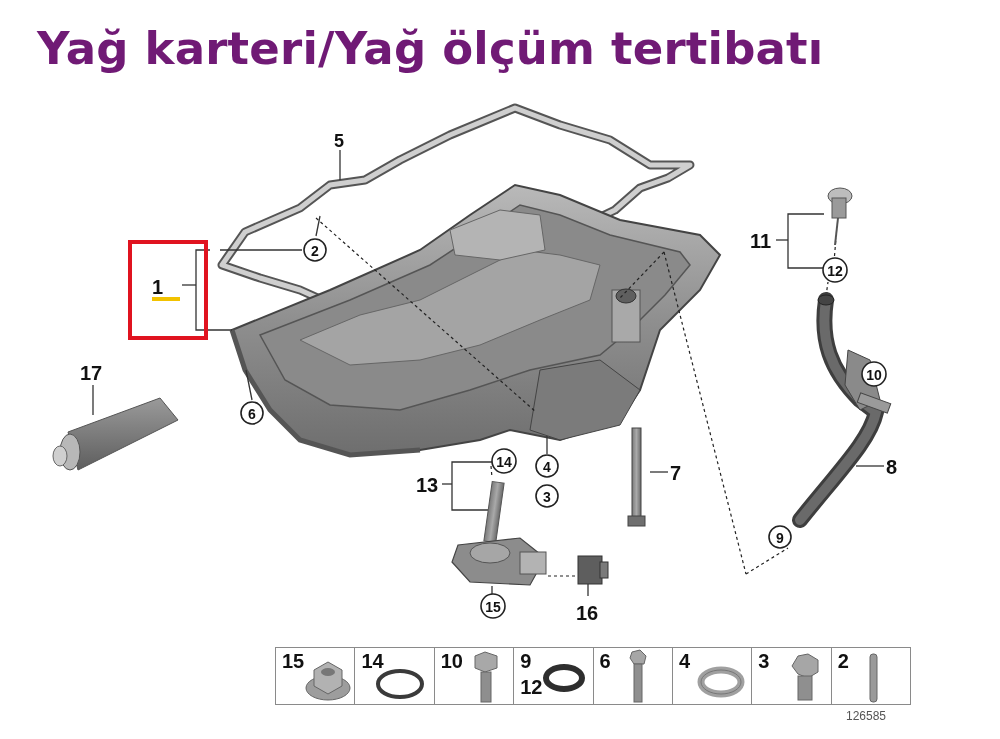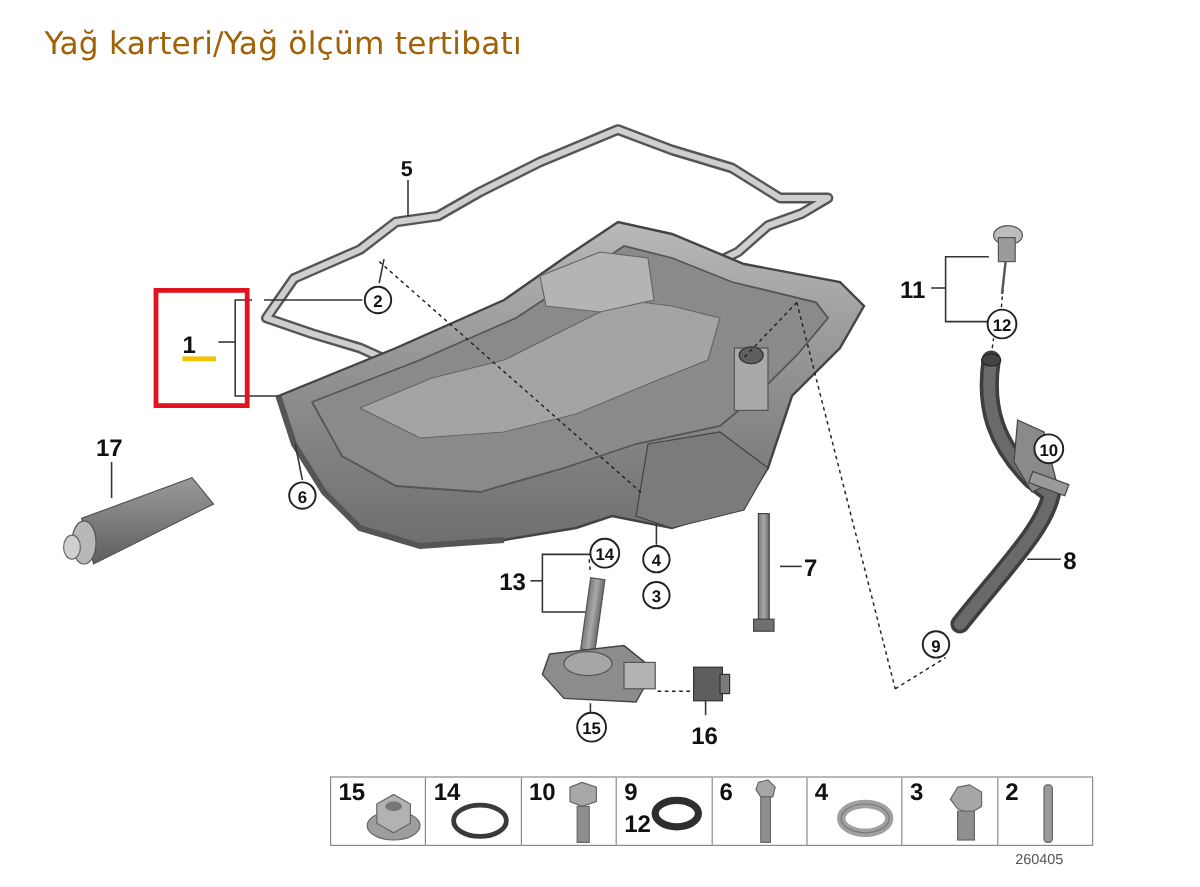--- a/index.html
+++ b/index.html
@@ -4,7 +4,7 @@
 <style>
   html, body { margin:0; padding:0; background:#ffffff; }
   body { width:1000px; height:739px; position:relative; overflow:hidden; font-family:"DejaVu Sans", sans-serif; }
-  .title { position:absolute; left:37px; top:22px; font-size:26px; color:#a16207; letter-spacing:0.2px; font-family:"DejaVu Sans", sans-serif; }
+  .title { position:absolute; left:37px; top:22px; font-size:45px; color:#701a75; letter-spacing:0.2px; font-family:"DejaVu Sans", sans-serif;font-weight:bold; }
   .diagram { position:absolute; left:0; top:0; width:1000px; height:739px; }
   .lbl { font-family:"Liberation Sans", sans-serif; font-weight:bold; fill:#111; }
   .clbl { font-family:"Liberation Sans", sans-serif; font-weight:bold; fill:#111; font-size:14px; text-anchor:middle; dominant-baseline:central; }

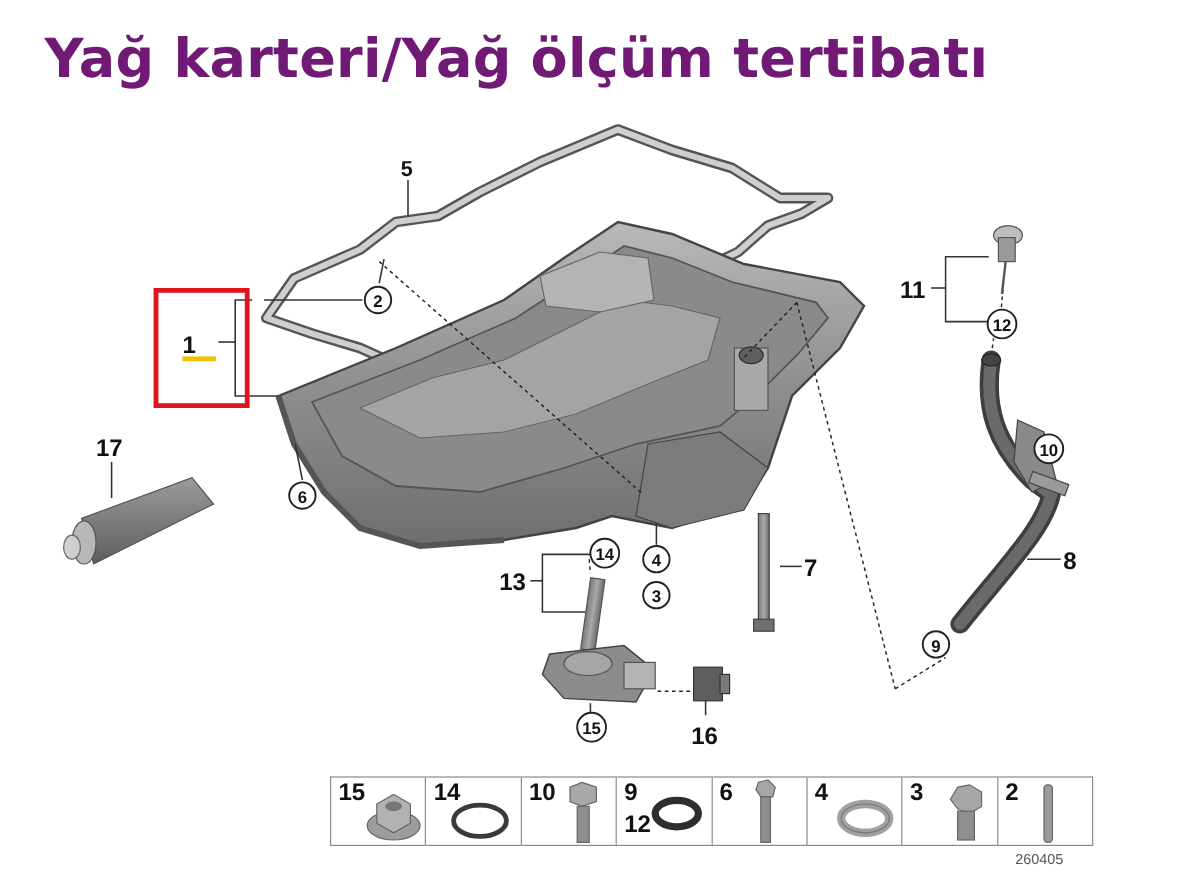--- a/index.html
+++ b/index.html
@@ -237,6 +237,6 @@
   </div>
 </div>
 
-<div class="refno">260405</div>
+<div class="refno">126585</div>
 
 </body></html>

